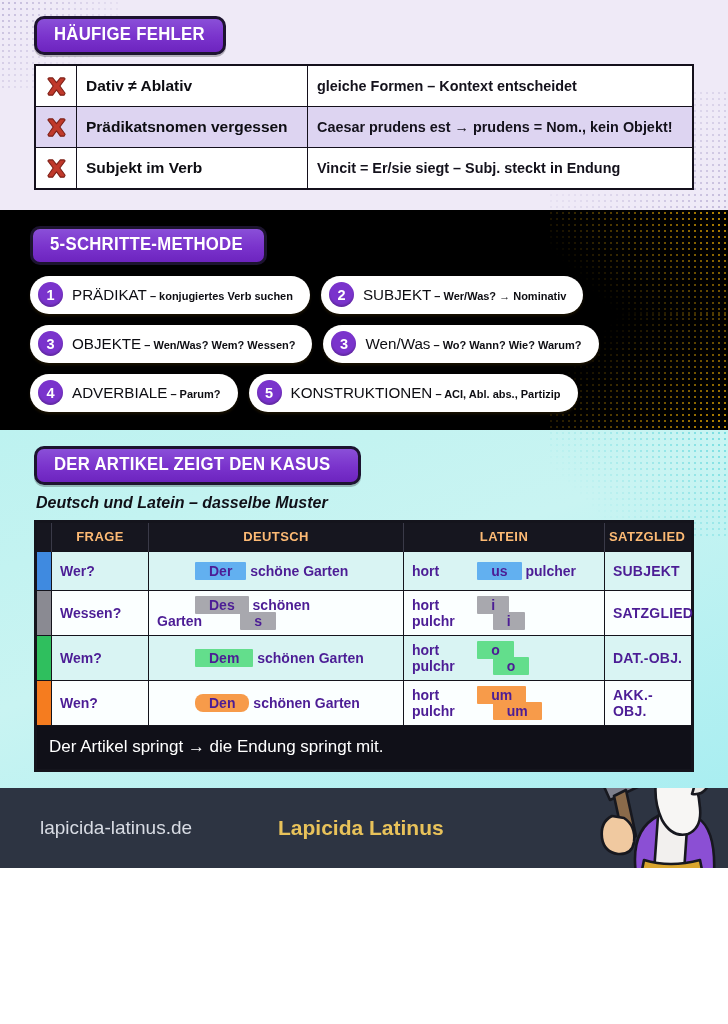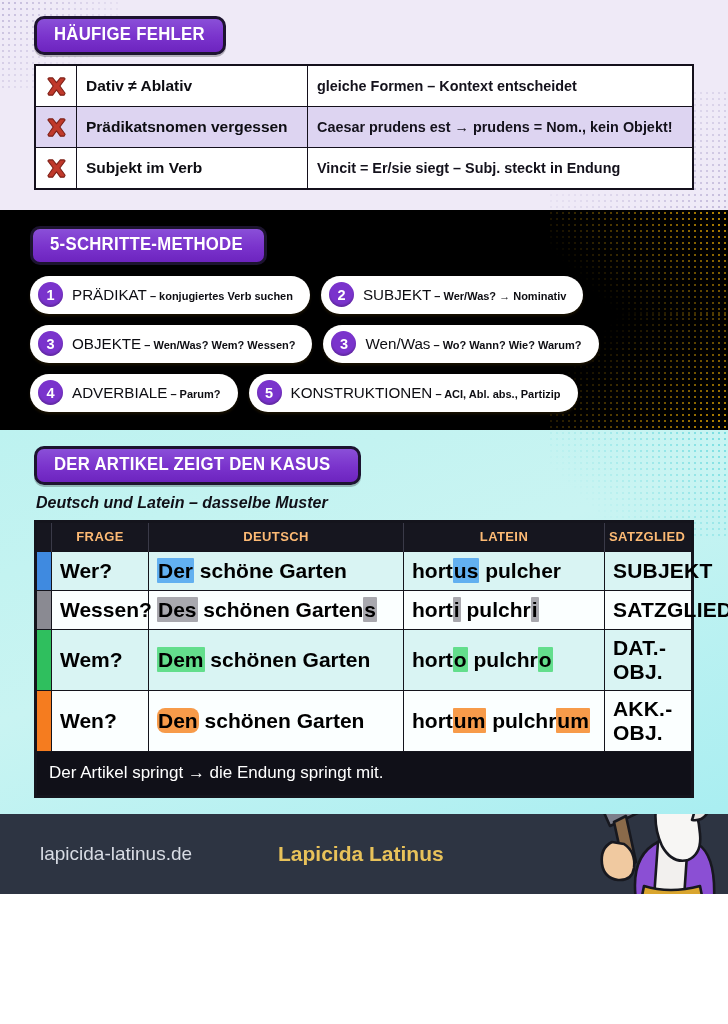--- a/index.html
+++ b/index.html
@@ -197,9 +197,9 @@
   .tbl-kasus th:last-child { border-right: none; }
   .tbl-kasus td {
     border: 1.5px solid #14141c;
-    font-size: 21px;
-    font-weight: bold;
-    color: #000000;
+    font-size: 14px;
+    font-weight: bold;
+    color: #4c1d95;
     padding: 6px 8px;
     height: 26px;
   }

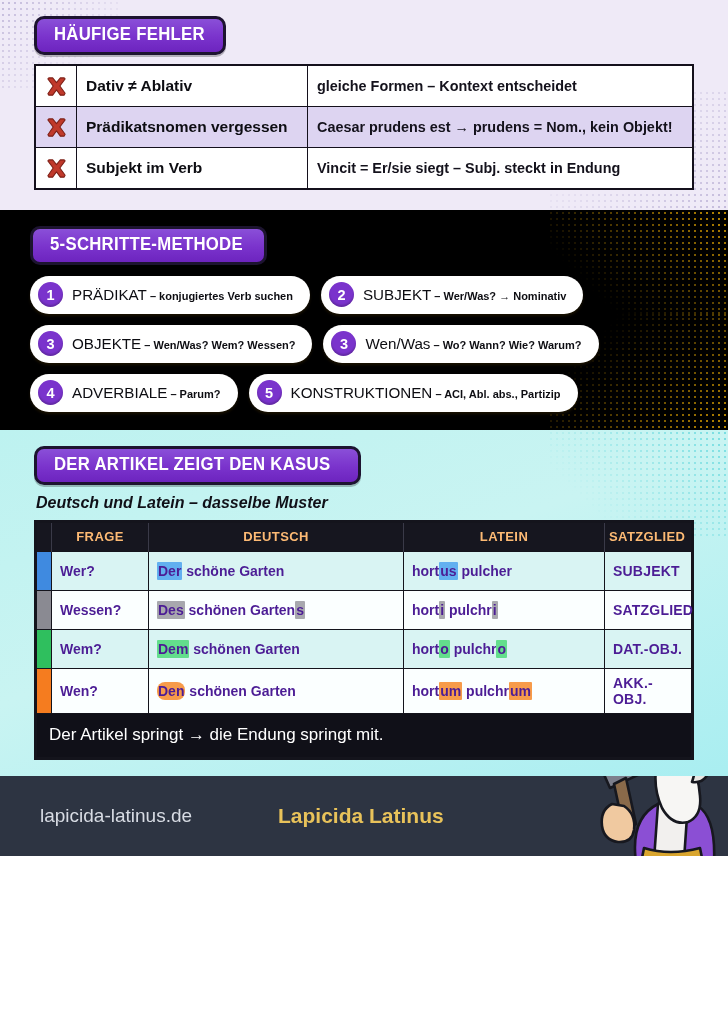--- a/index.html
+++ b/index.html
@@ -210,7 +210,7 @@
   .c-deutsch { width: 246px; }
   .c-latein  { width: 192px; }
   .c-satzglied { text-align: left; font-size: 15.5px; letter-spacing: 0.2px; }
-  .hl { padding: 1px 1px; border-radius: 1px; }
+  .hl { padding: 1px 14px; border-radius: 1px; margin-left: 38px; }
   .footer-note-row td {
     background: #101018 !important;
     color: #ffffff;

